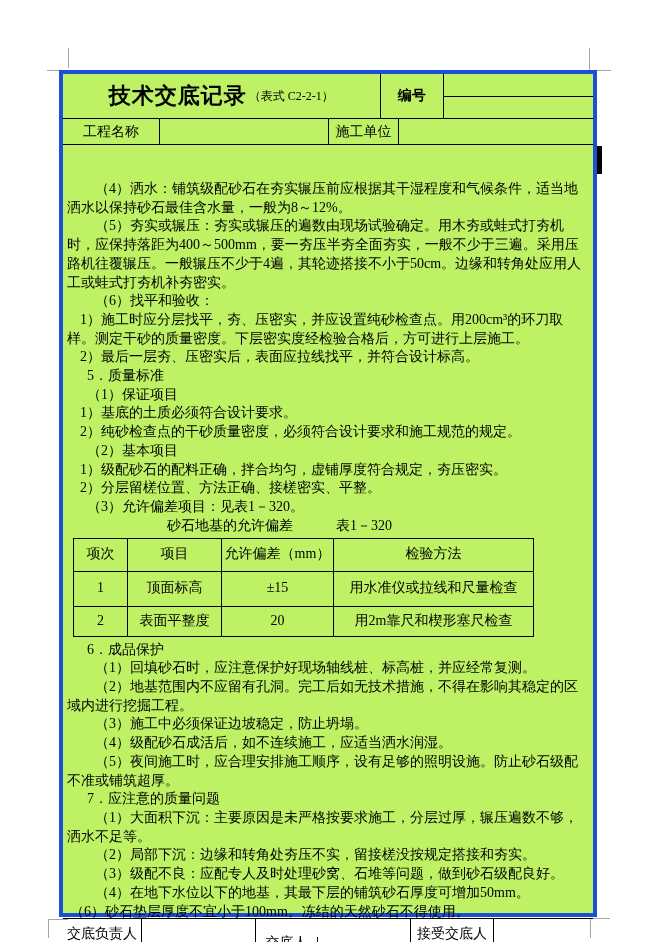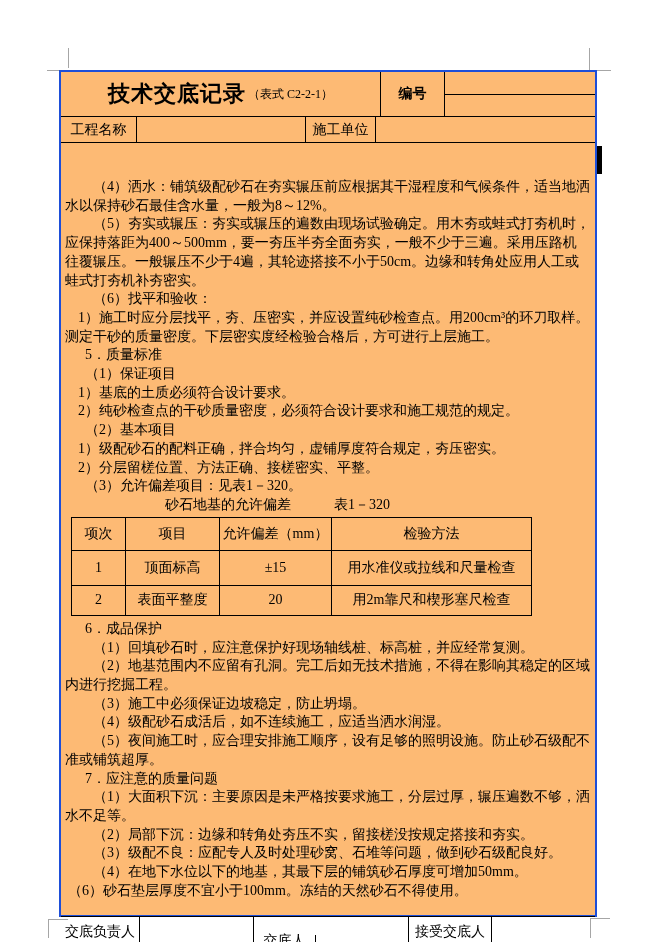--- a/index.html
+++ b/index.html
@@ -9,7 +9,7 @@
   .mark{position:absolute;background:#a6a6a6;}
   
   .sheet{position:absolute;left:59px;top:70px;width:538px;height:847px;
-         border:2px solid #1d4ed8;box-sizing:border-box;background:#fdba74;}
+         border:4px solid #1d4ed8;box-sizing:border-box;background:#bef264;}
   .row{display:flex;box-sizing:border-box;border-bottom:1px solid #000;}
   .row:last-child{border-bottom:none;justify-content:space-between;}
   .cell{box-sizing:border-box;border-right:1px solid #000;display:flex;

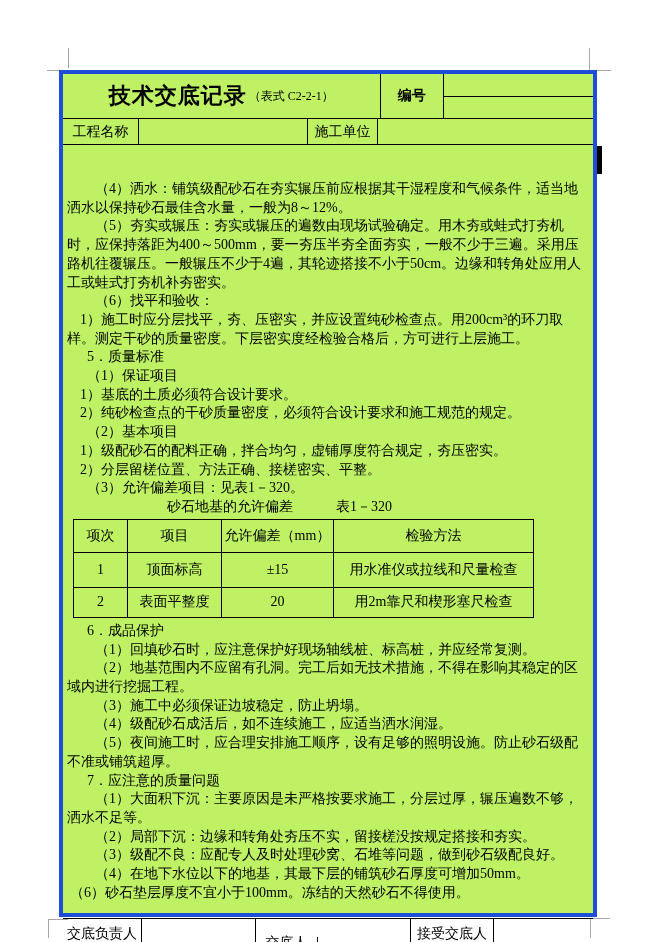--- a/index.html
+++ b/index.html
@@ -27,7 +27,7 @@
   .no-values{width:150px;display:block;padding:0;}
   .no-val{height:22px;box-sizing:border-box;}
   .no-val.top{border-bottom:1px solid #000;height:23px;}
-  .c-label-proj{width:76px;}
+  .c-label-proj{width:97px;}
   .c-val-proj{width:169px;}
   .c-label-unit{width:70px;}
   .c-val-unit{flex:1;}

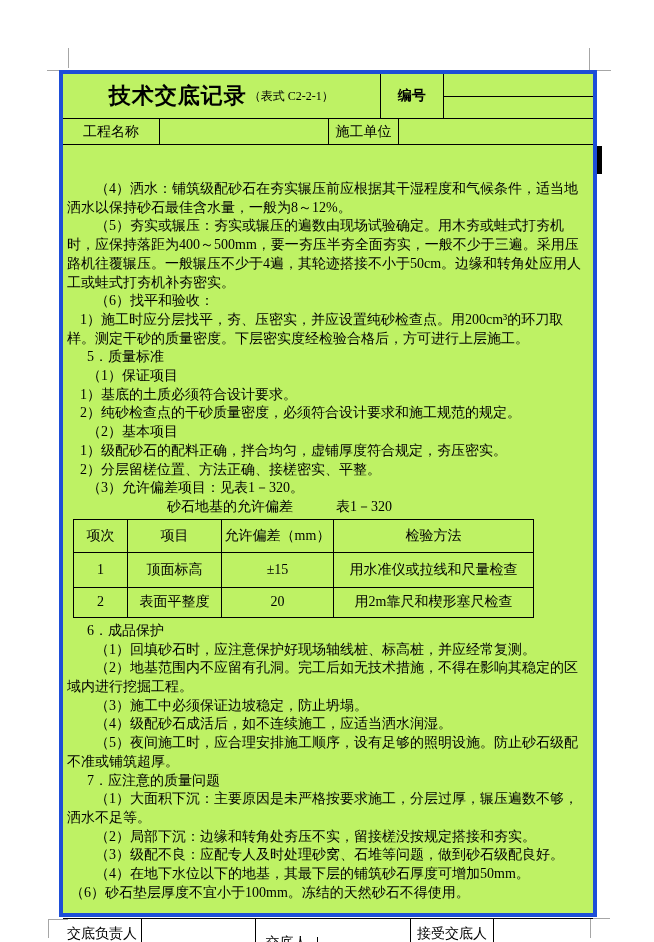--- a/index.html
+++ b/index.html
@@ -95,6 +95,7 @@
         <p class="i2">（5）夯实或辗压：夯实或辗压的遍数由现场试验确定。用木夯或蛙式打夯机时，应保持落距为400～500mm，要一夯压半夯全面夯实，一般不少于三遍。采用压路机往覆辗压。一般辗压不少于4遍，其轮迹搭接不小于50cm。边缘和转角处应用人工或蛙式打夯机补夯密实。</p>
         <p class="i2">（6）找平和验收：</p>
         <p class="i1">1）施工时应分层找平，夯、压密实，并应设置纯砂检查点。用200cm³的环刀取样。测定干砂的质量密度。下层密实度经检验合格后，方可进行上层施工。</p>
+        <p class="i1">2）最后一层夯、压密实后，表面应拉线找平，并符合设计标高。</p>
         <p class="i15">5．质量标准</p>
         <p class="i15">（1）保证项目</p>
         <p class="i1">1）基底的土质必须符合设计要求。</p>

